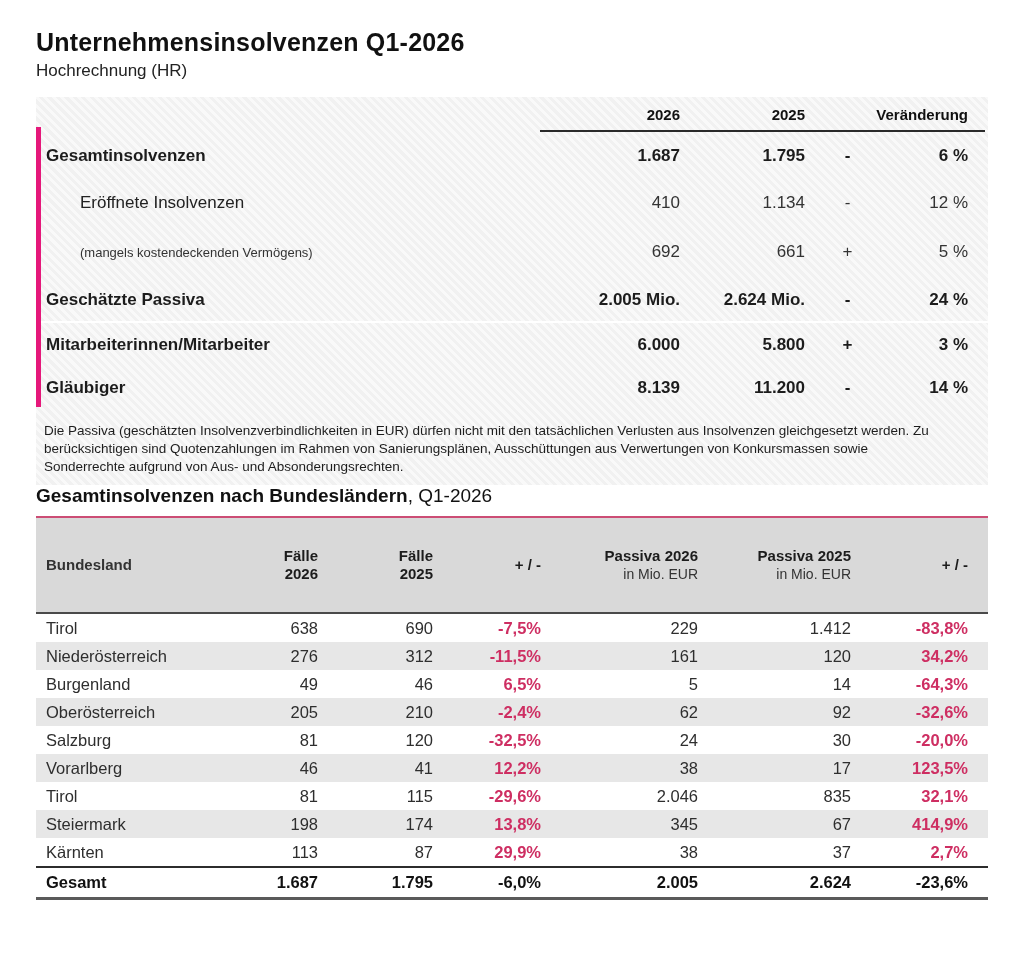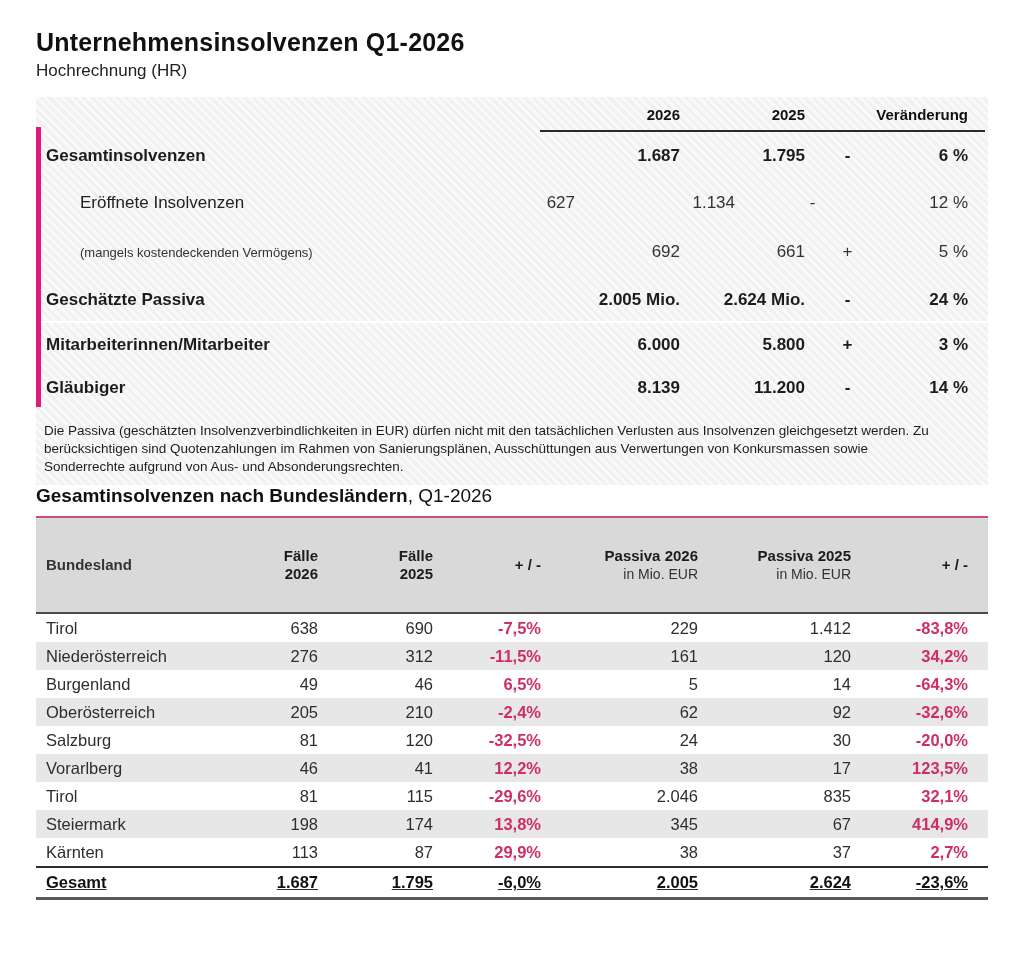--- a/index.html
+++ b/index.html
@@ -44,7 +44,7 @@
   .t1-row.bold .label, .t1-row.bold .num, .t1-row.bold .sign, .t1-row.bold .pct { font-weight: 700; color: #1c1c1c; }
   .t1-row.indent .label { padding-left: 36px; }
   .t1-row .sublabel { font-size: 13px; color: #333; font-weight: 400; margin-top: 1px; }
-  .r0 { height: 48px; } .r1 { height: 45px; gap: 35px; } .r2 { height: 54px; }
+  .r0 { height: 48px; } .r1 { height: 45px; } .r2 { height: 54px; }
   .r3 { height: 42px; } .r4 { height: 43px; } .r5 { height: 44px; }
   .t1-divider { height: 2px; background: rgba(255,255,255,0.95); }
   .footnote {

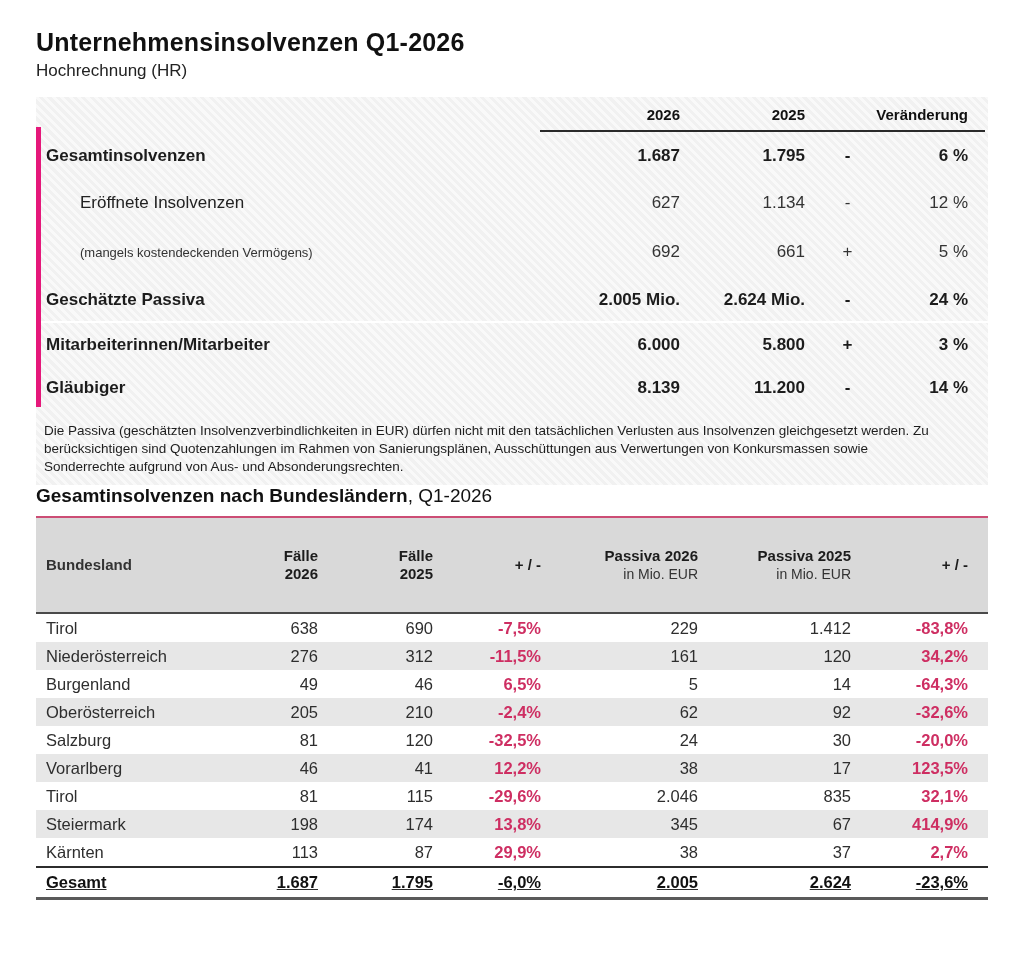--- a/index.html
+++ b/index.html
@@ -116,7 +116,7 @@
 
     <div class="t1-grid t1-row indent r1">
       <div class="label">Eröffnete Insolvenzen</div>
-      <div class="num">627</div>
+      <div class="num">410</div>
       <div class="num">1.134</div>
       <div class="sign">-</div>
       <div class="pct">12 %</div>

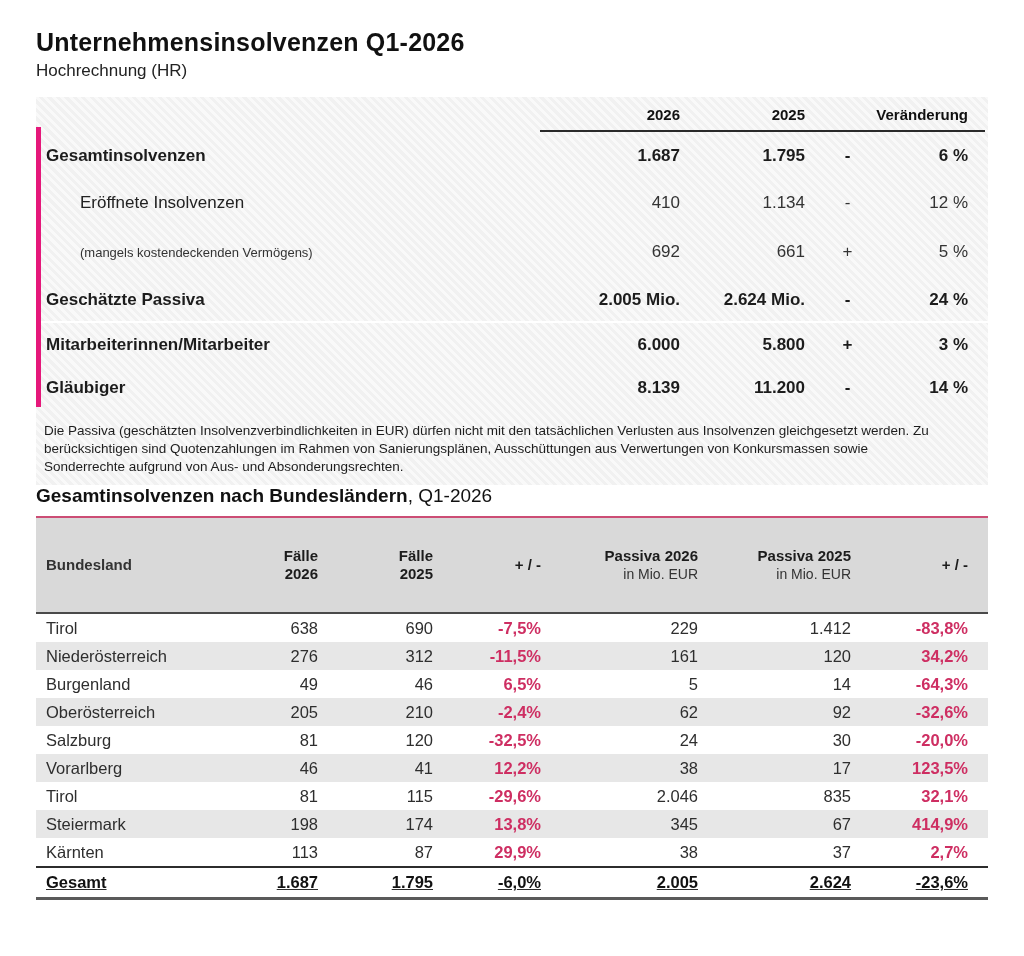--- a/index.html
+++ b/index.html
@@ -81,7 +81,6 @@
     height: 34px;
     border-top: 2px solid #2c2c2c;
     border-bottom: 3px solid #5a5a5a;
-    text-decoration: underline;
   }
   .t2-total .name, .t2-total .num, .t2-total .pct {
     font-weight: 700; color: #111; font-size: 16.5px;

